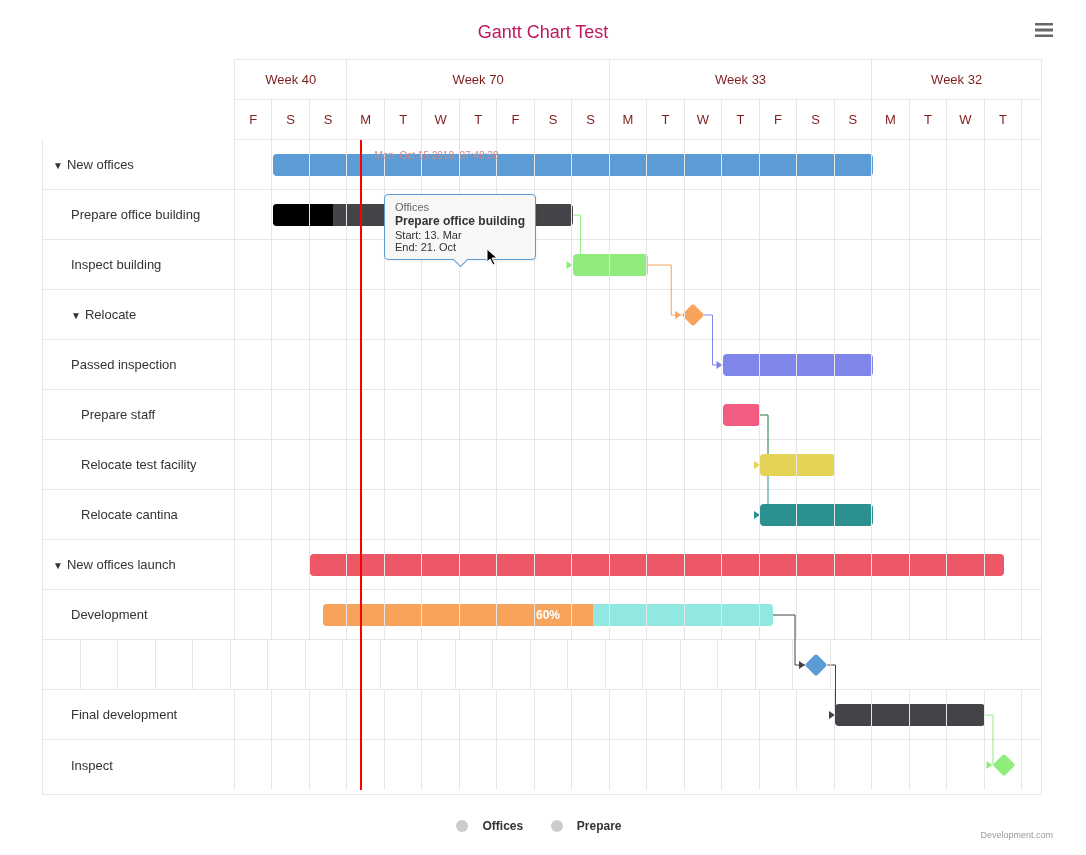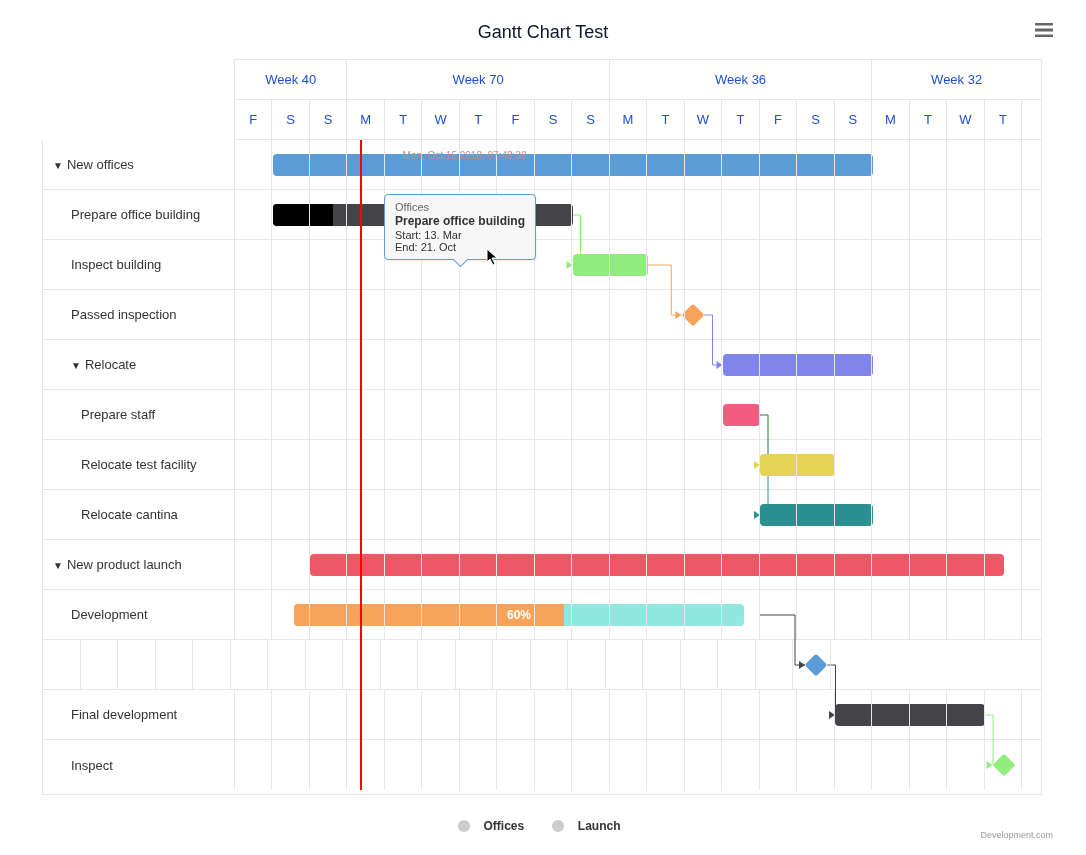--- a/index.html
+++ b/index.html
@@ -15,7 +15,7 @@
   body{margin:0;font-family:var(--f);color:var(--text);background:#fff}
   .wrap{width:1086px;height:855px;position:relative;font-size:13px;}
 
-  .title{position:absolute;left:0;top:22px;width:100%;text-align:center;font-size:18px;color:#0f172a}
+  .title{position:absolute;left:0;top:22px;width:100%;text-align:center;font-size:18px;color:#be185d}
   .hamburger{position:absolute;right:33px;top:23px;cursor:pointer}
   .hamburger svg{display:block}
 

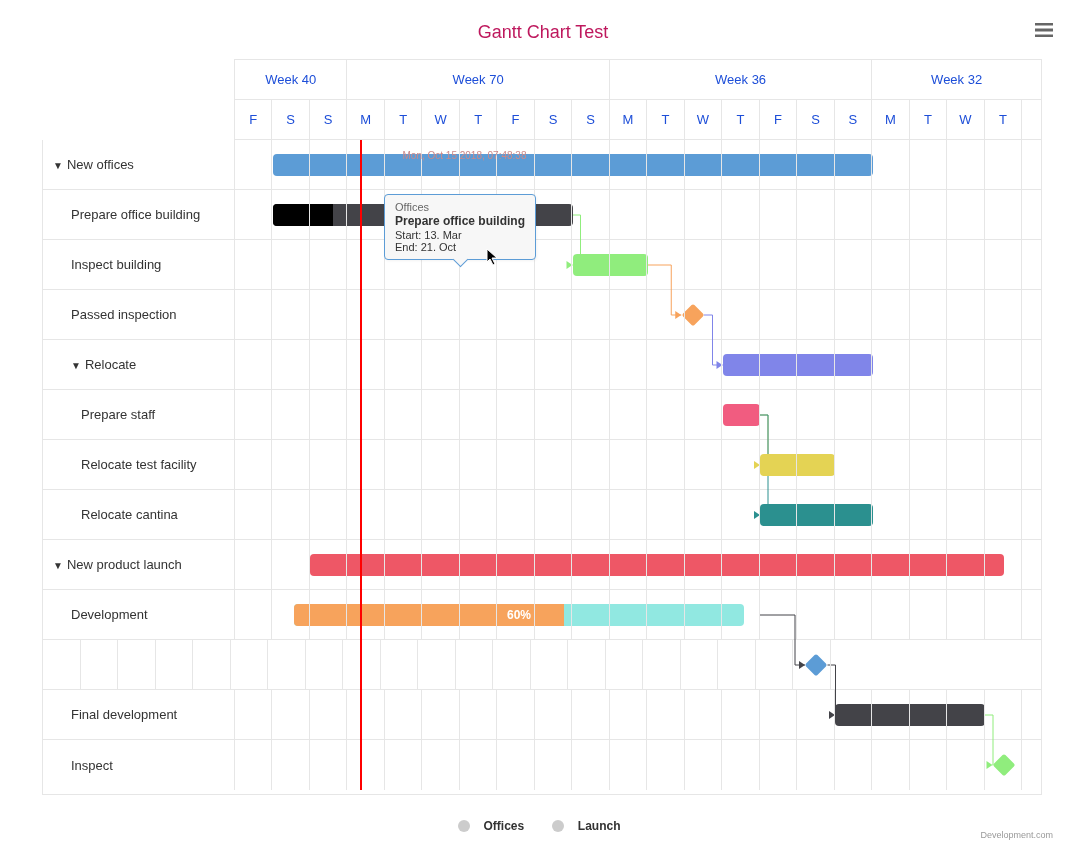--- a/index.html
+++ b/index.html
@@ -24,7 +24,7 @@
   
   .hrow{display:flex;border-bottom:1px solid var(--border);height:40px}
   .hrow .lpad{width:var(--left-w);border-right:1px solid var(--border)}
-  .hcell{border-right:1px solid var(--border);display:flex;align-items:center;justify-content:center;color:#1d4ed8}
+  .hcell{border-right:1px solid var(--border);display:flex;align-items:center;justify-content:center;color:#7f1d1d}
   .hcell:last-child{border-right:none}
   .hrow2 .hcell{width:var(--cell-w)}
 

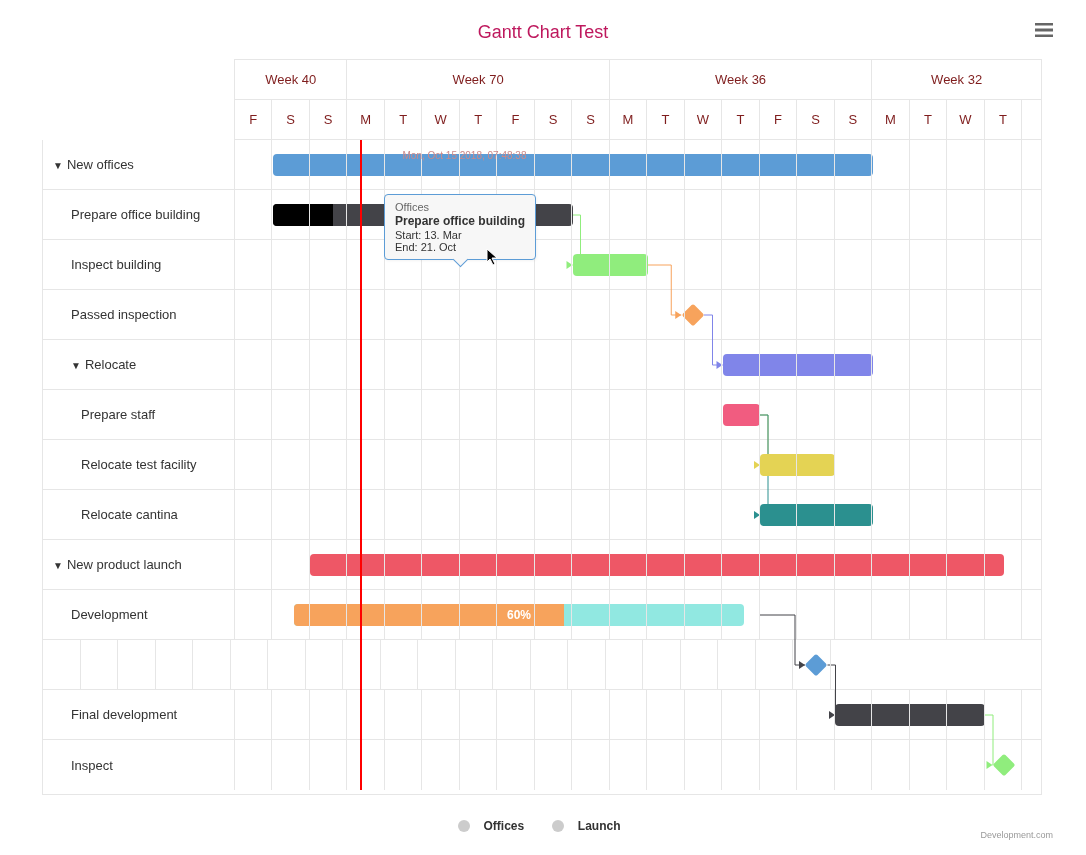--- a/index.html
+++ b/index.html
@@ -81,7 +81,7 @@
     <div class="lpad" style="border-bottom: none; border-right: 1px solid var(--border); visibility: visible;"></div>
   <div class="hcell" style="width: 112.5px;">Week 40</div>
         <div class="hcell" style="width: 262.5px;">Week 70</div>
-        <div class="hcell" style="width: 262.5px;">Week 36</div>
+        <div class="hcell" style="width: 262.5px;">Week 33</div>
         <div class="hcell" style="width: 168.75px;">Week 32</div>
       </div>
   <div class="hrow hrow2" id="days-row">

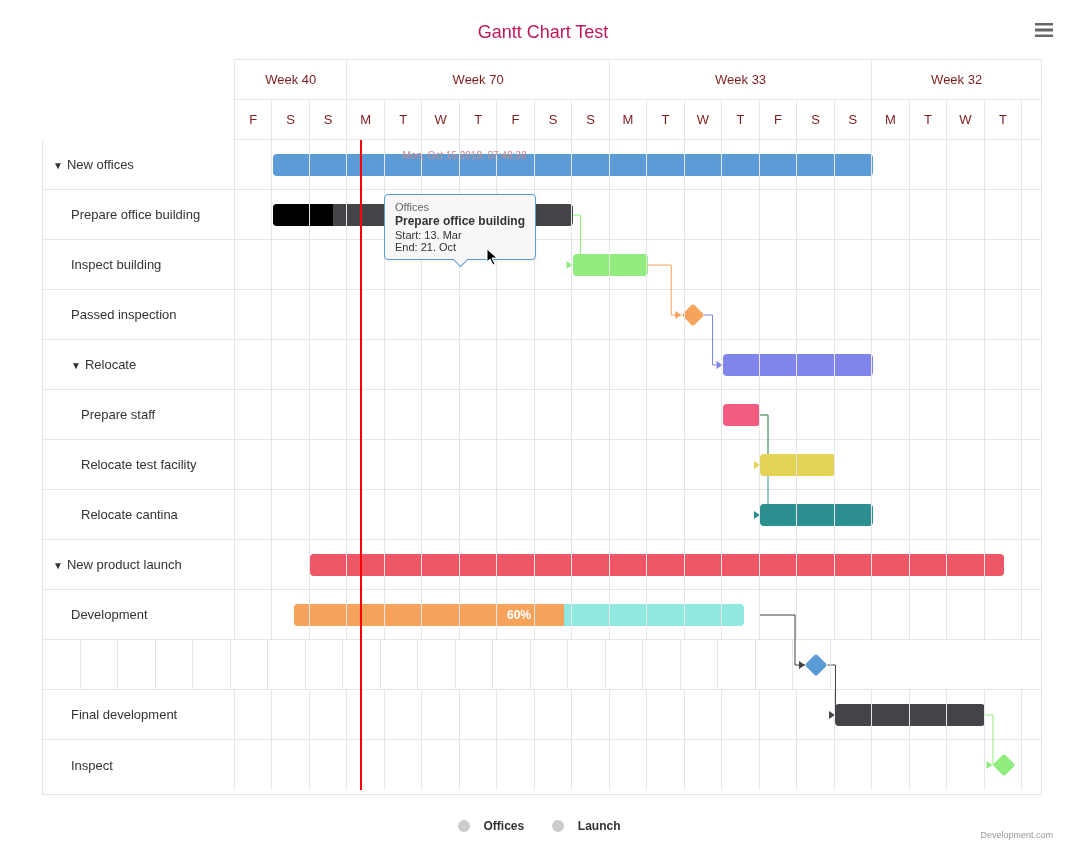--- a/index.html
+++ b/index.html
@@ -112,7 +112,7 @@
   <div class="body" id="body">
     <div class="rt-overlay" id="overlay">
           <div class="todayline" style="left: 124.5px;"></div>
-          <div class="todaylabel" style="left: 139.5px; top: 10px; margin-left: 28px;">Mon, Oct 15 2018, 07:48:38</div>
+          <div class="todaylabel" style="left: 139.5px; top: 10px;">Mon, Oct 15 2018, 07:48:38</div>
           <svg width="806.25" height="650" style="position: absolute; left: 0px; top: 0px; overflow: visible;">
             <path d="M 337.5 75 H 345.5 V 125 H 337.5" stroke="#90ed7d" fill="none" stroke-width="1"></path>
             <path d="M 337.5 125 l -6 -4 v 8 z" fill="#90ed7d"></path>

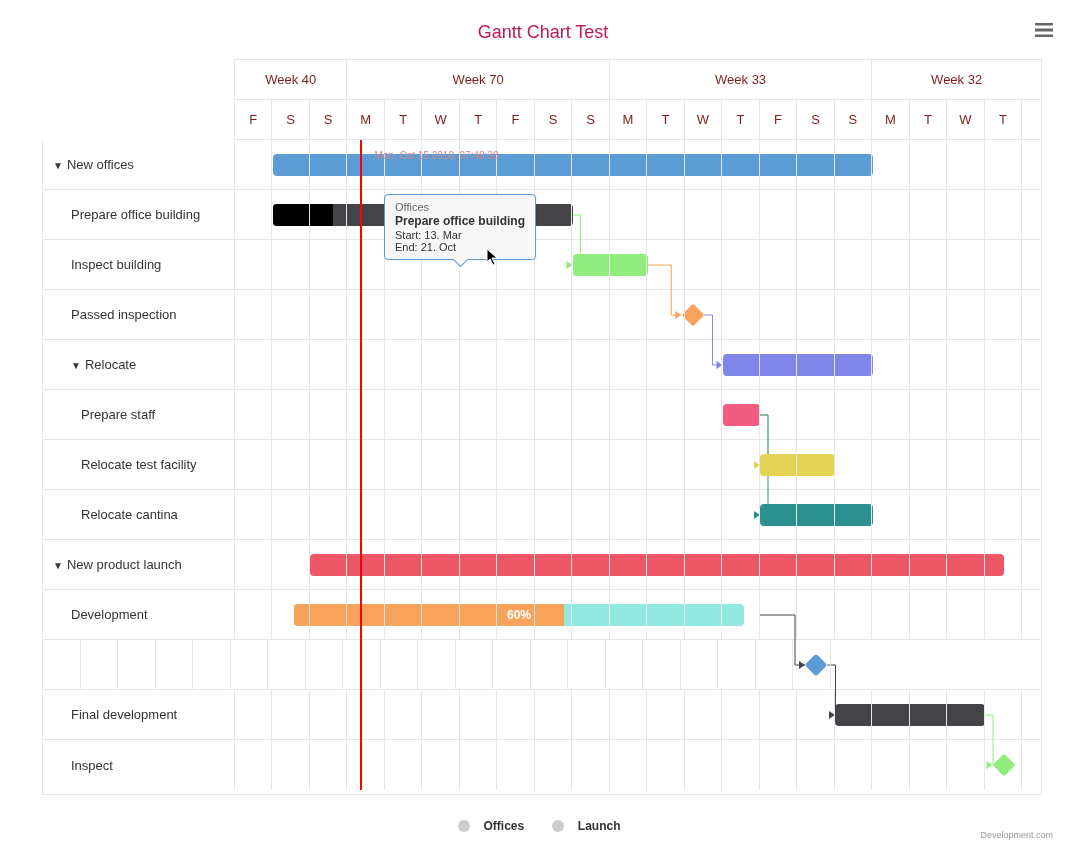--- a/index.html
+++ b/index.html
@@ -246,38 +246,38 @@
         </div>
         <div class="row">
           <div class="rlabel">
+            <span class="i1"><span class="caret">▼</span><span>Relocate</span></span>
+          </div>
+          <div class="rtimeline">
+            <div class="daycols">
+              <div></div>
+              <div></div>
+              <div></div>
+              <div></div>
+              <div></div>
+              <div></div>
+              <div></div>
+              <div></div>
+              <div></div>
+              <div></div>
+              <div></div>
+              <div></div>
+              <div></div>
+              <div></div>
+              <div></div>
+              <div></div>
+              <div></div>
+              <div></div>
+              <div></div>
+              <div></div>
+              <div></div>
+              <div style="width: 18.75px;"></div>
+            </div>
+          </div>
+        </div>
+        <div class="row">
+          <div class="rlabel">
             <span class="i1"><span>Passed inspection</span></span>
-          </div>
-          <div class="rtimeline">
-            <div class="daycols">
-              <div></div>
-              <div></div>
-              <div></div>
-              <div></div>
-              <div></div>
-              <div></div>
-              <div></div>
-              <div></div>
-              <div></div>
-              <div></div>
-              <div></div>
-              <div></div>
-              <div></div>
-              <div></div>
-              <div></div>
-              <div></div>
-              <div></div>
-              <div></div>
-              <div></div>
-              <div></div>
-              <div></div>
-              <div style="width: 18.75px;"></div>
-            </div>
-          </div>
-        </div>
-        <div class="row">
-          <div class="rlabel">
-            <span class="i1"><span class="caret">▼</span><span>Relocate</span></span>
           </div>
           <div class="rtimeline">
             <div class="daycols">

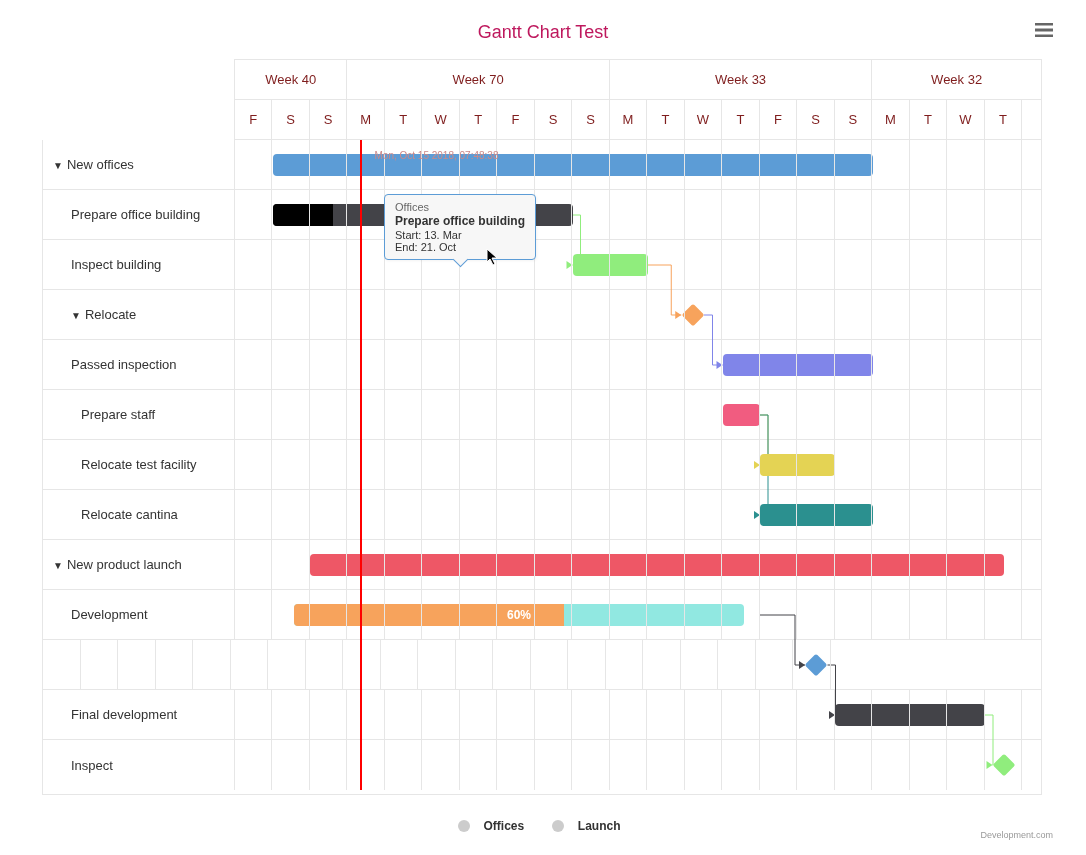--- a/index.html
+++ b/index.html
@@ -401,7 +401,7 @@
         </div>
         <div class="row">
           <div class="rlabel">
-            <span class=""><span class="caret">▼</span><span>New product launch</span></span>
+            <span class=""><span class="caret">▼</span><span>New offices launch</span></span>
           </div>
           <div class="rtimeline">
             <div class="daycols">

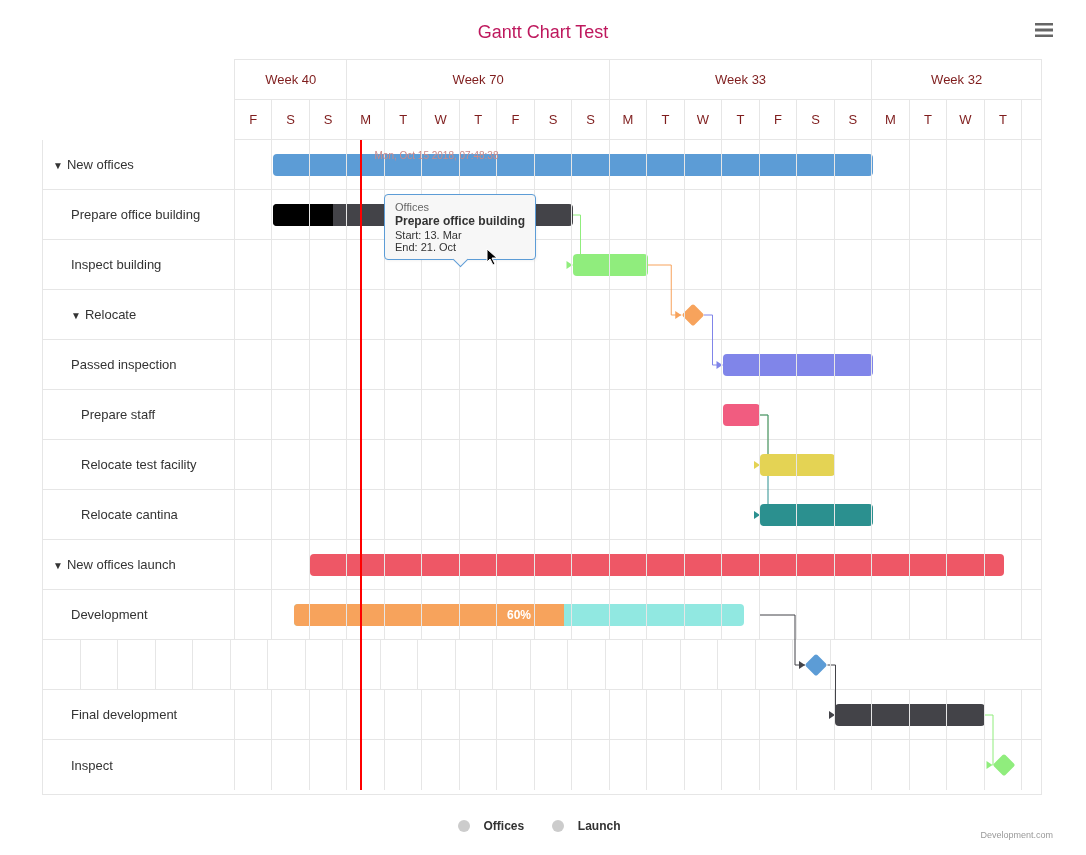--- a/index.html
+++ b/index.html
@@ -143,7 +143,7 @@
           <div class="bar" style="left: 525px; top: 314px; width: 75px; background: rgb(228, 211, 84);"></div>
           <div class="bar" style="left: 525px; top: 364px; width: 112.5px; background: rgb(43, 144, 143);"></div>
           <div class="bar" style="left: 75px; top: 414px; width: 693.75px; background: rgb(238, 87, 102);"></div>
-          <div class="bar" style="left: 59px; top: 464px; width: 450px; background: rgb(145, 232, 225);">
+          <div class="bar" style="left: 88px; top: 464px; width: 450px; background: rgb(145, 232, 225);">
             <div class="comp-inner" style="width: 60%; background: rgb(247, 163, 92);"></div>
             <span style="position: relative;">60%</span>
           </div>

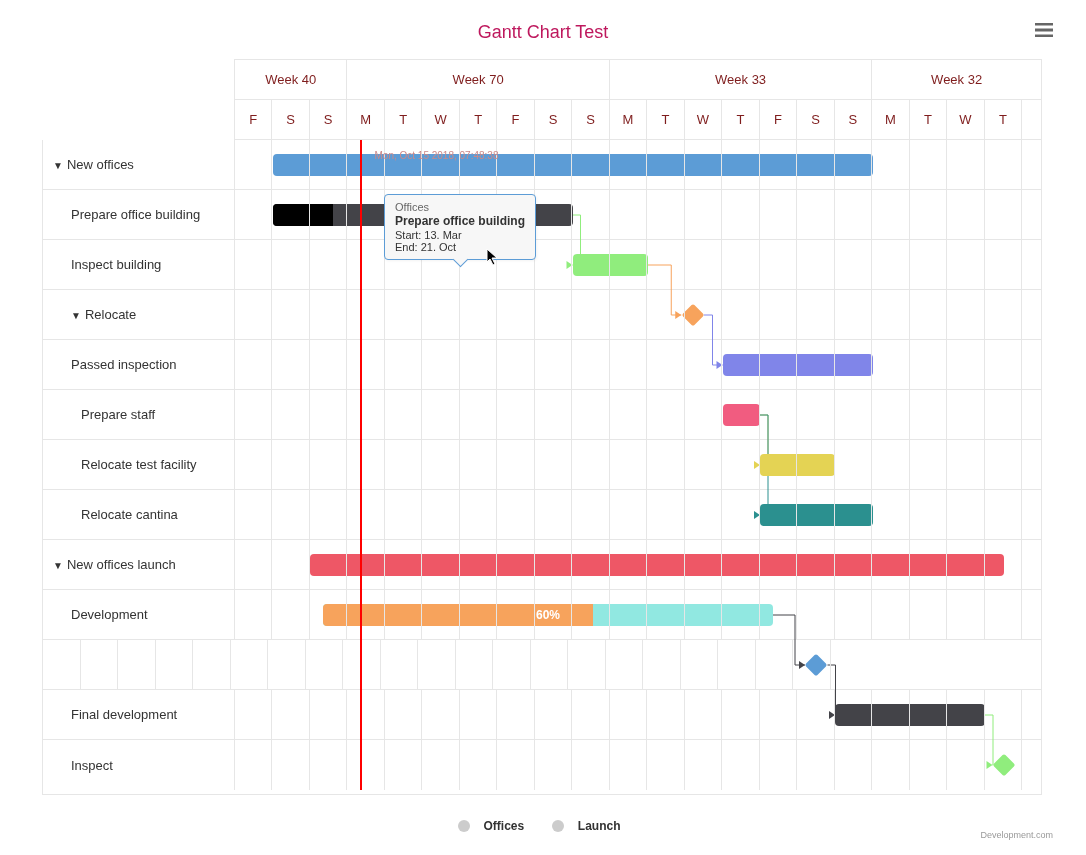--- a/index.html
+++ b/index.html
@@ -575,7 +575,7 @@
       </span>
   <span>
         <i></i>
-        <span>Launch</span>
+        <span>Prepare</span>
       </span>
 </div>
 

